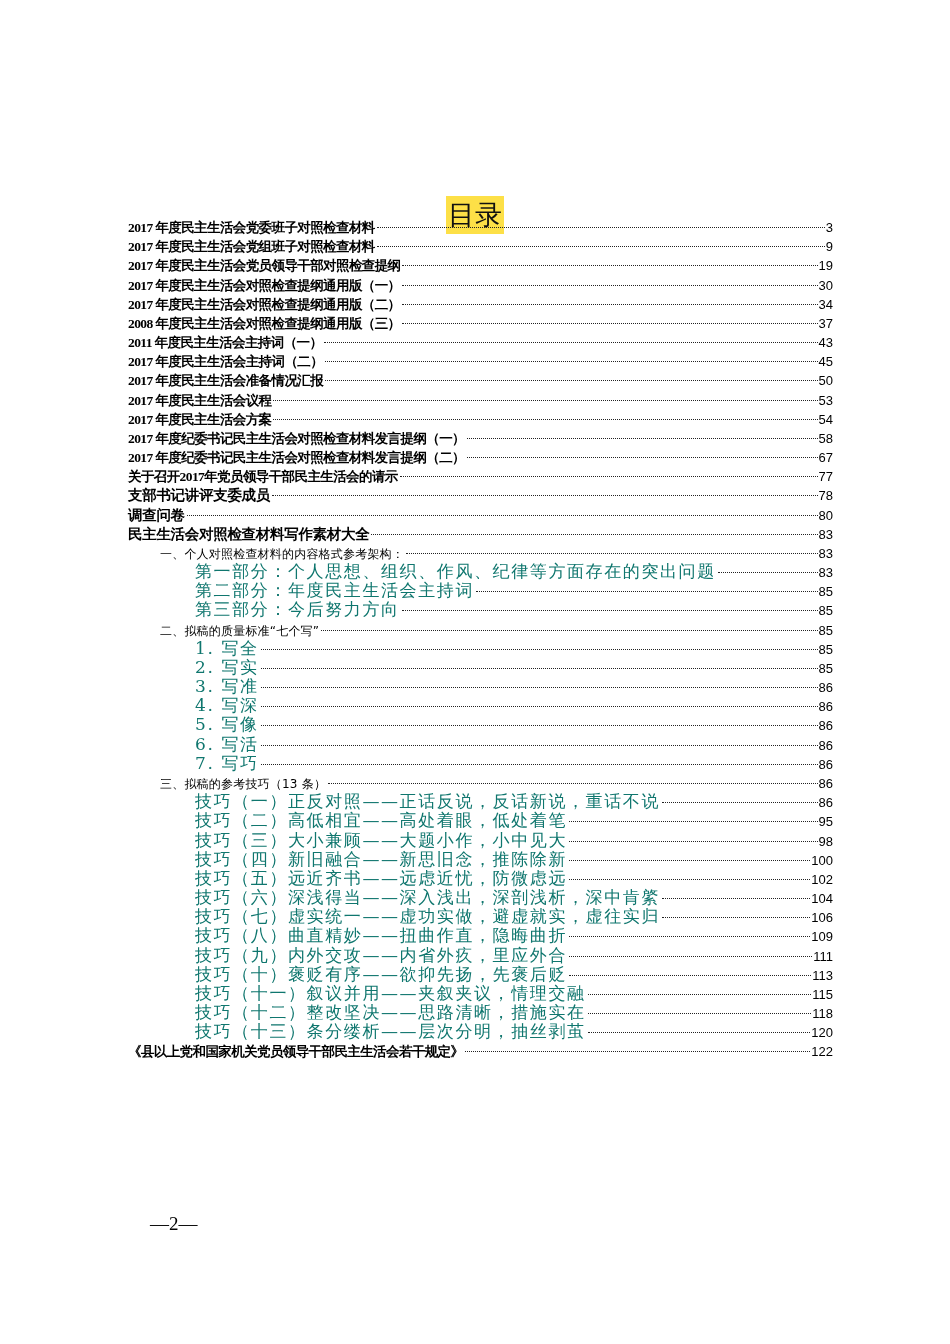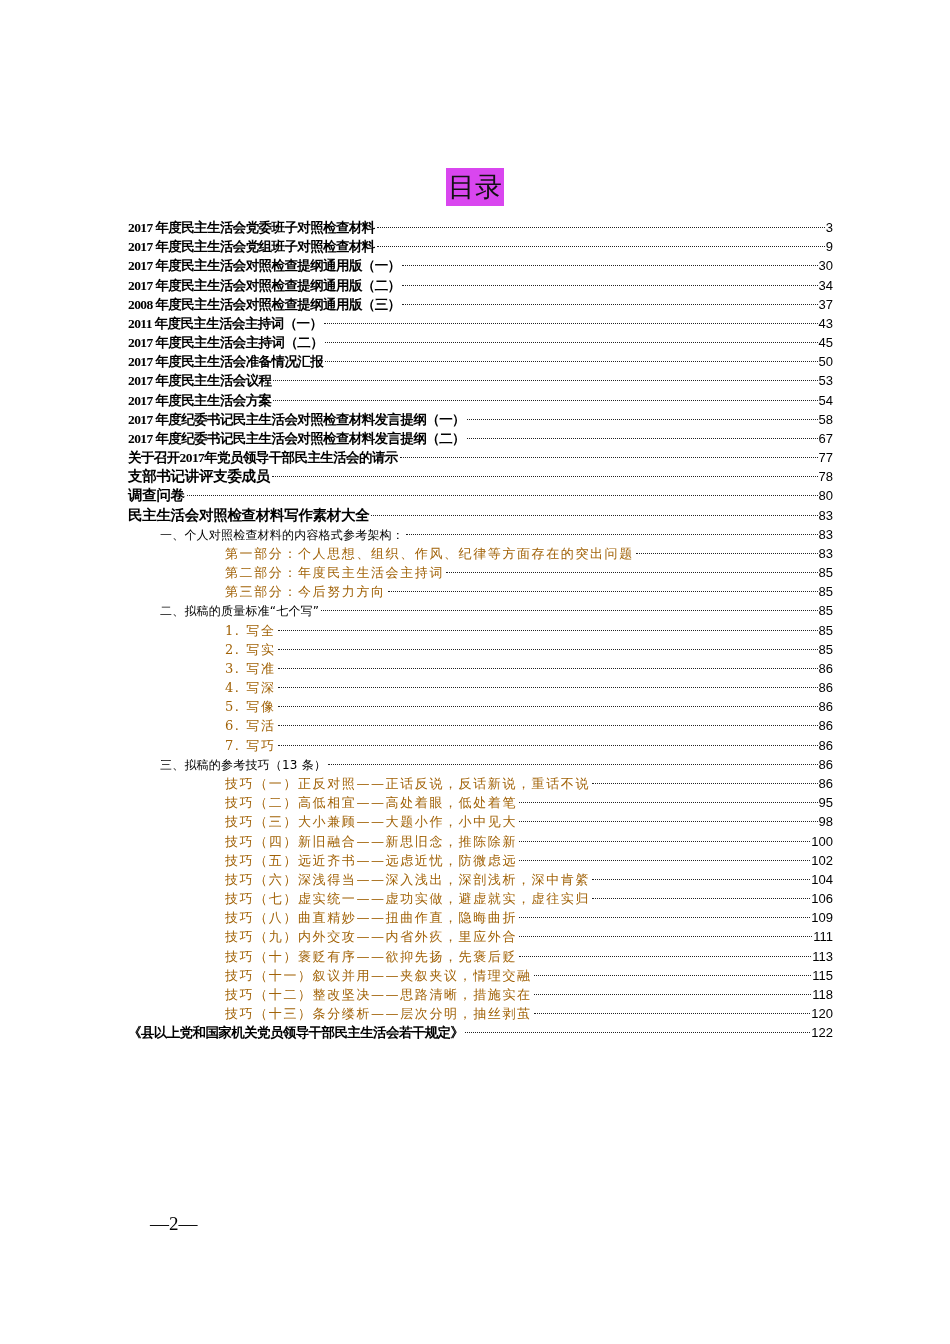--- a/index.html
+++ b/index.html
@@ -31,7 +31,7 @@
     }
     .toc-title {
       display: inline-block;
-      background: #d946ef;
+      background: #fde047;
       font-family: "DejaVu Sans", "Liberation Sans", sans-serif;
       font-size: 27px;
       line-height: 38px;
@@ -39,6 +39,7 @@
       padding: 0 2px;
       letter-spacing: 0px;
       color: #111;
+      margin-top: 28px;
     }
     .toc {
       position: absolute;

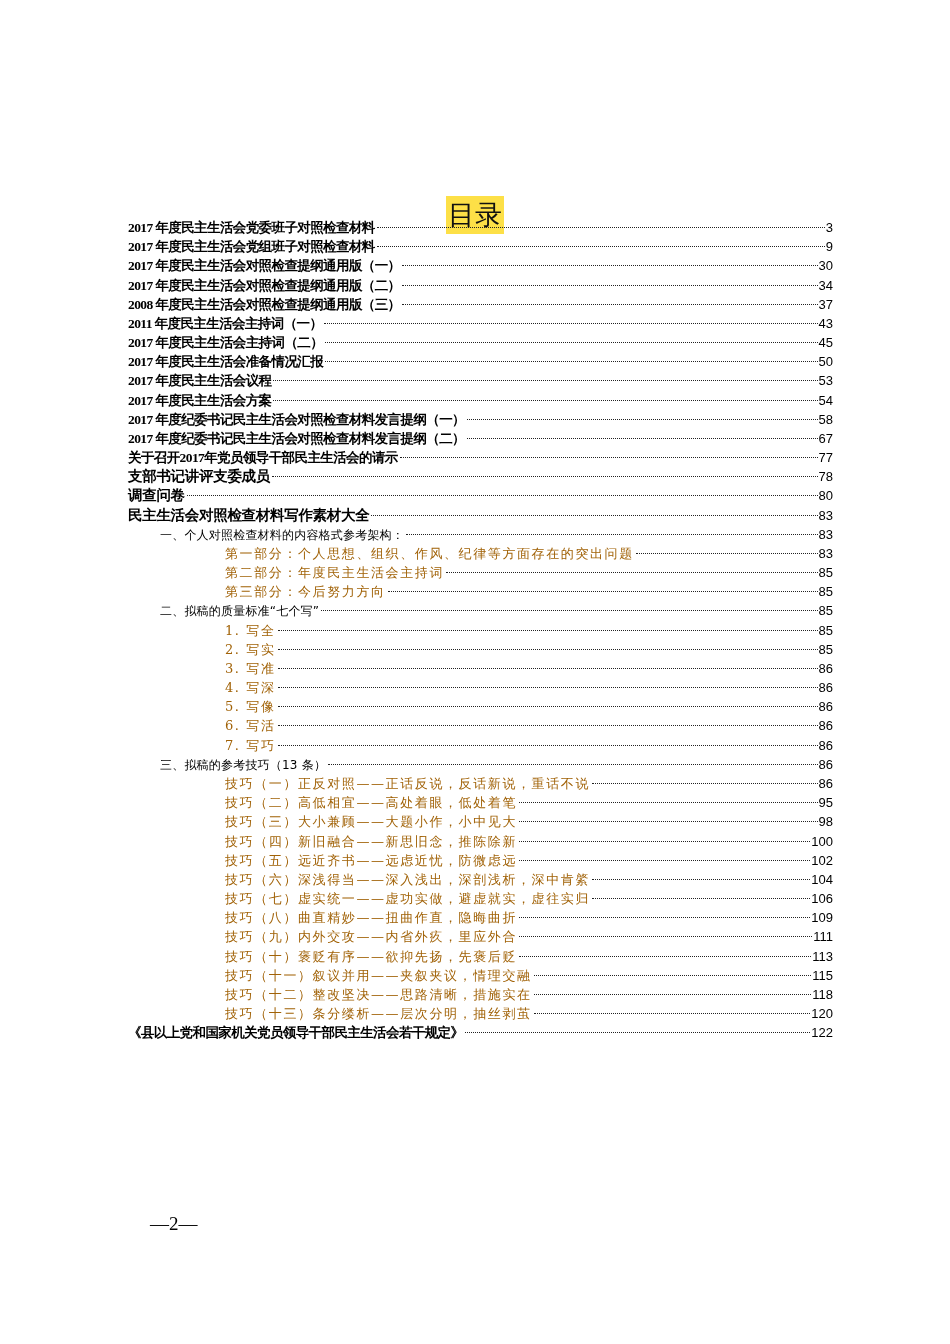--- a/index.html
+++ b/index.html
@@ -136,6 +136,11 @@
         <span class="page-num">9</span>
       </div>
       <div class="toc-row lv1">
+        <span class="label">2017 年度民主生活会党员领导干部对照检查提纲</span>
+        <span class="leader"></span>
+        <span class="page-num">19</span>
+      </div>
+      <div class="toc-row lv1">
         <span class="label">2017 年度民主生活会对照检查提纲通用版（一）</span>
         <span class="leader"></span>
         <span class="page-num">30</span>

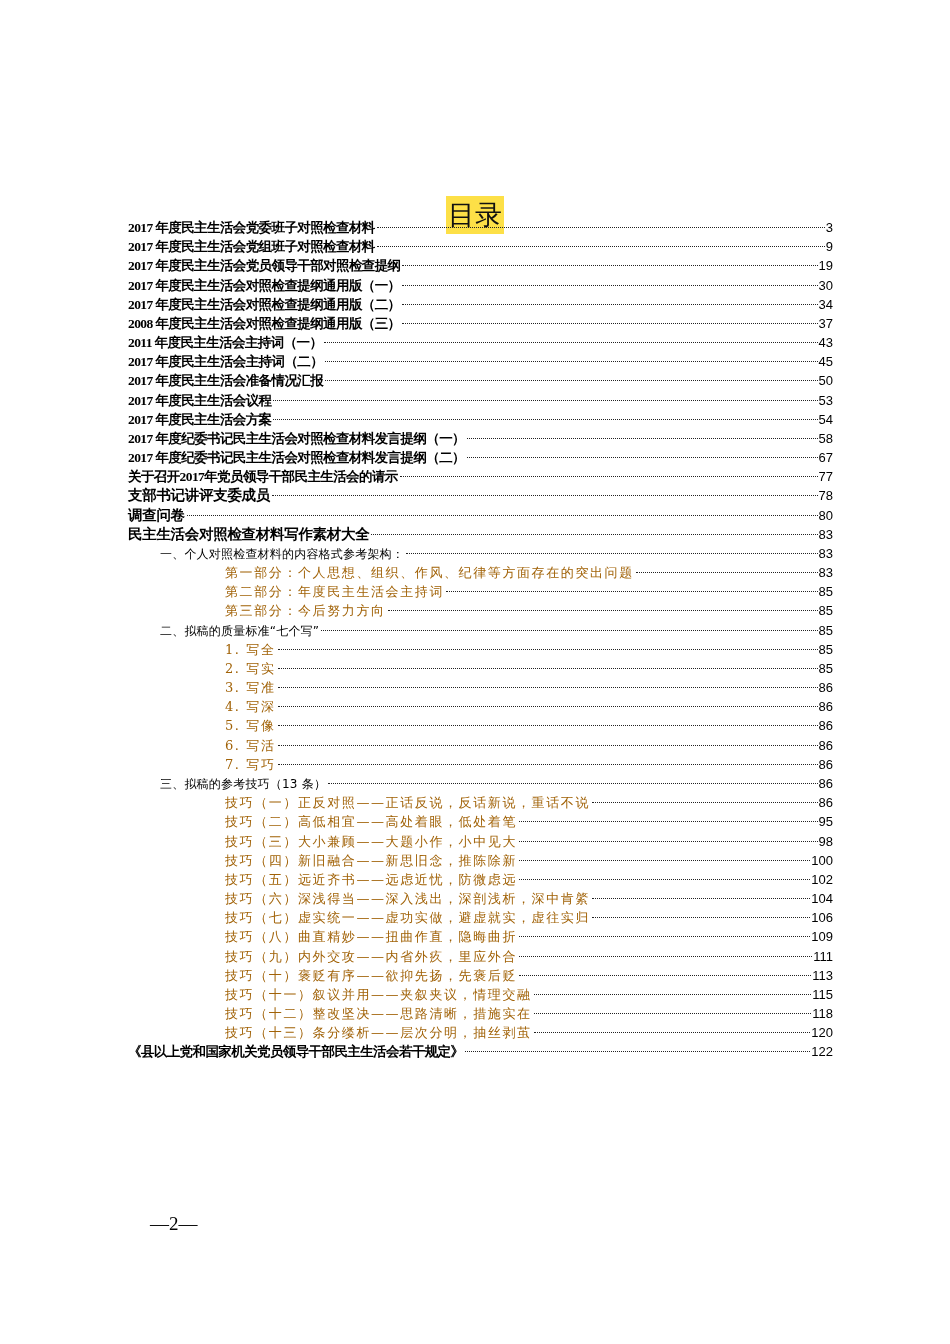--- a/index.html
+++ b/index.html
@@ -101,10 +101,9 @@
     .lv3 { padding-left: 67px; }
     .lv3 .label {
       font-family: "DejaVu Serif", "Liberation Serif", serif;
-      font-size: 13px;
+      font-size: 17px;
       letter-spacing: 1.6px;
-      color: #a16207;
-      margin-left: 30px;
+      color: #0f766e;
     }
     .footer-page {
       position: absolute;

